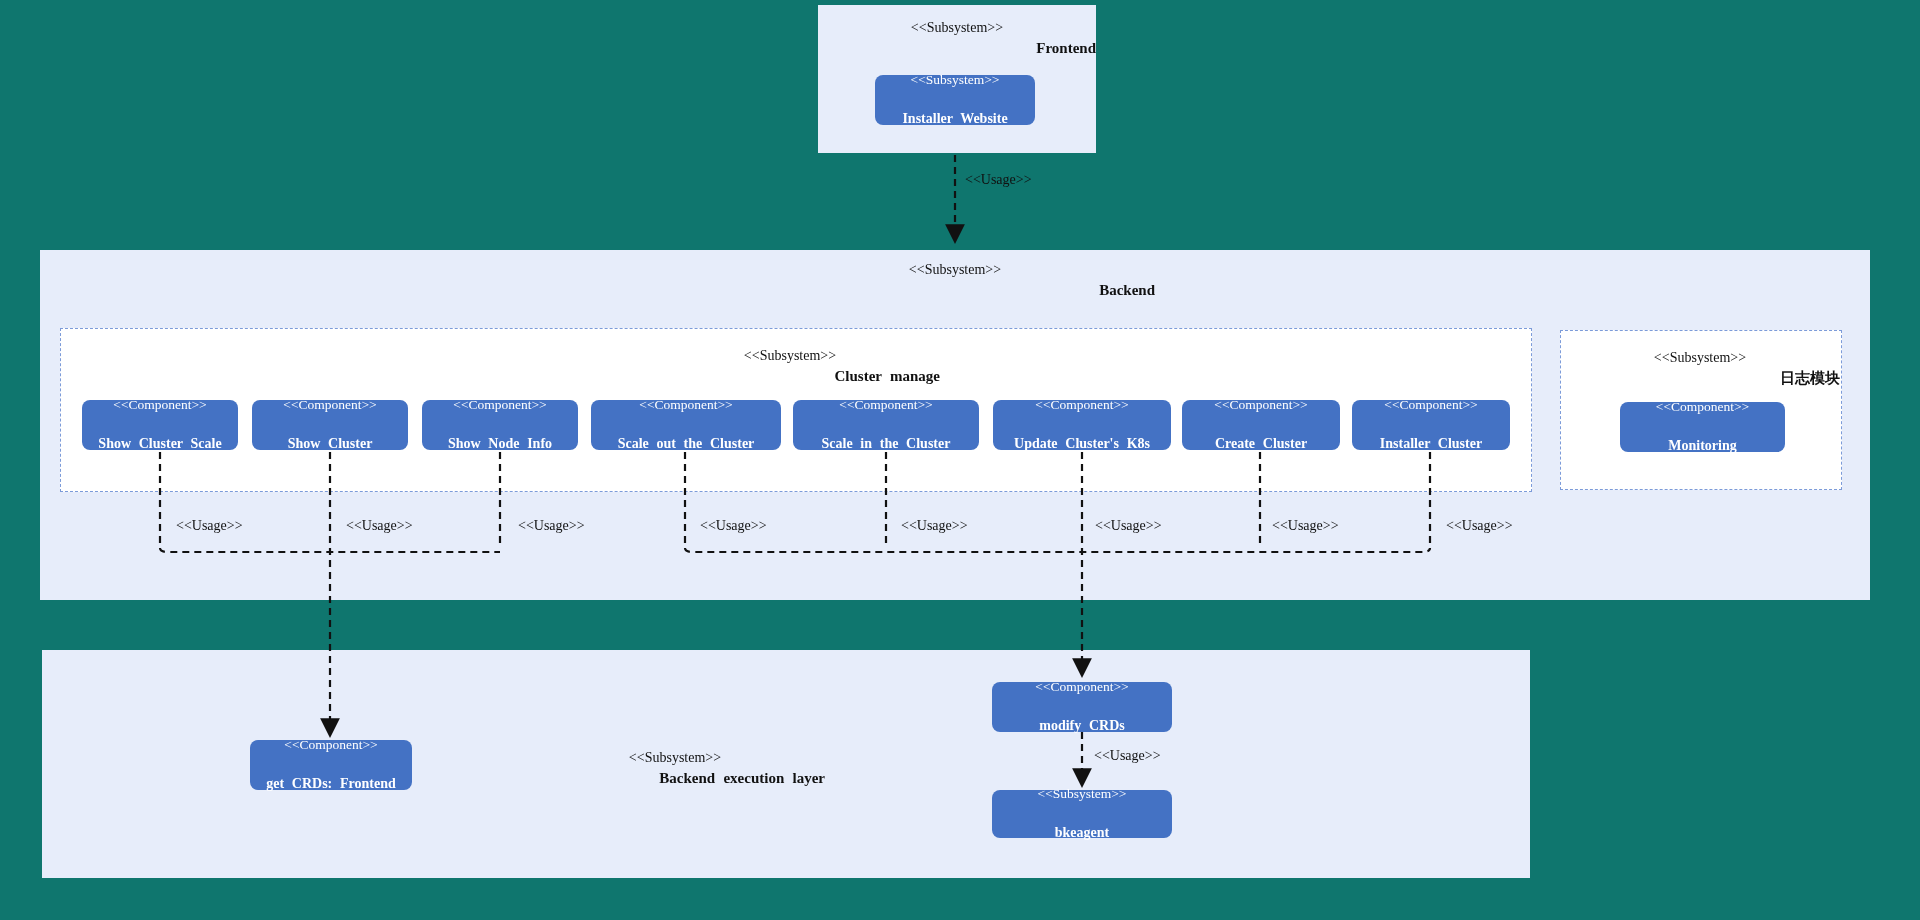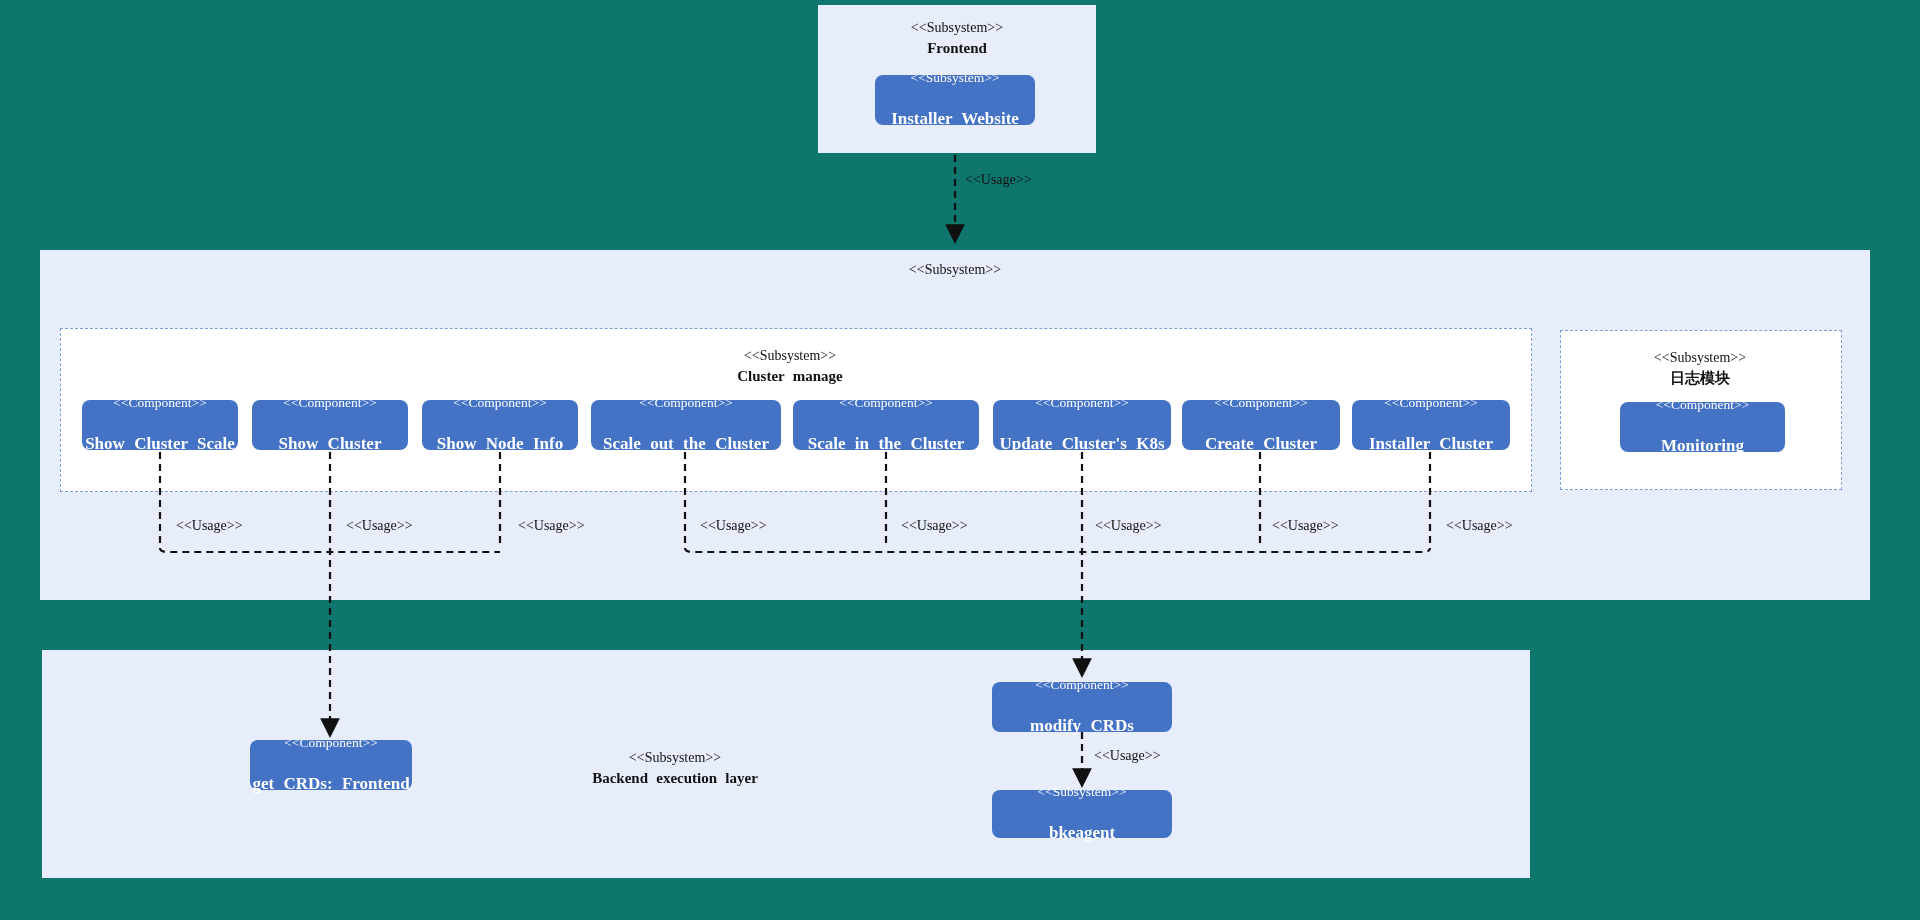--- a/index.html
+++ b/index.html
@@ -15,7 +15,7 @@
   }
   .box-title{position:absolute;text-align:center;line-height:1.45;}
   .stereo{font-size:14px;font-weight:400;color:#111;word-spacing:.1em;}
-  .bname{font-size:15px;font-weight:700;color:#111;word-spacing:.3em;}
+  .bname{font-size:15px;font-weight:700;color:#111;word-spacing:.3em;text-align:right;}
   .node{
     position:absolute;background:#4472c4;border-radius:8px;
     display:flex;flex-direction:column;align-items:center;justify-content:center;

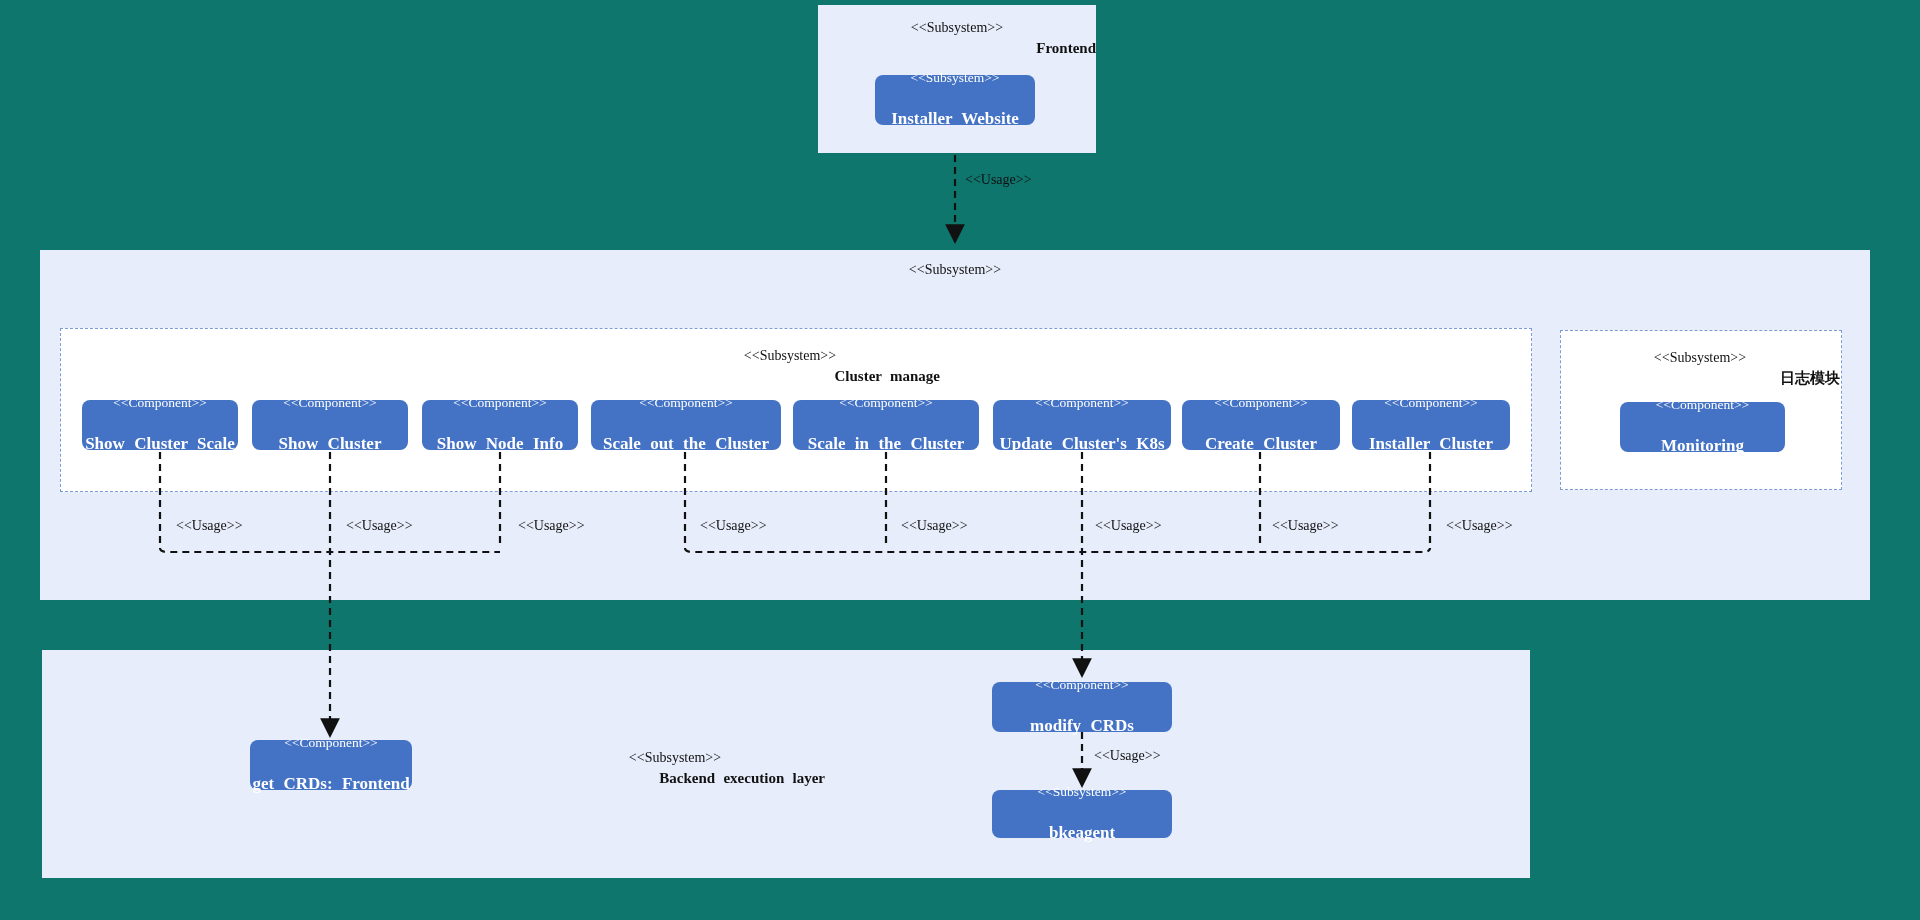--- a/index.html
+++ b/index.html
@@ -22,7 +22,7 @@
     color:#fff;text-align:center;line-height:1.35;
   }
   .node .stereo{color:#fff;font-size:13.5px;}
-  .node .nname{color:#fff;font-size:17px;font-weight:700;word-spacing:.3em;margin-top:20px;}
+  .node .nname{color:#fff;font-size:14px;font-weight:700;word-spacing:.3em;margin-top:20px;}
   .usage-label{
     position:absolute;font-size:14px;color:#111;white-space:nowrap;text-align:center;
   }

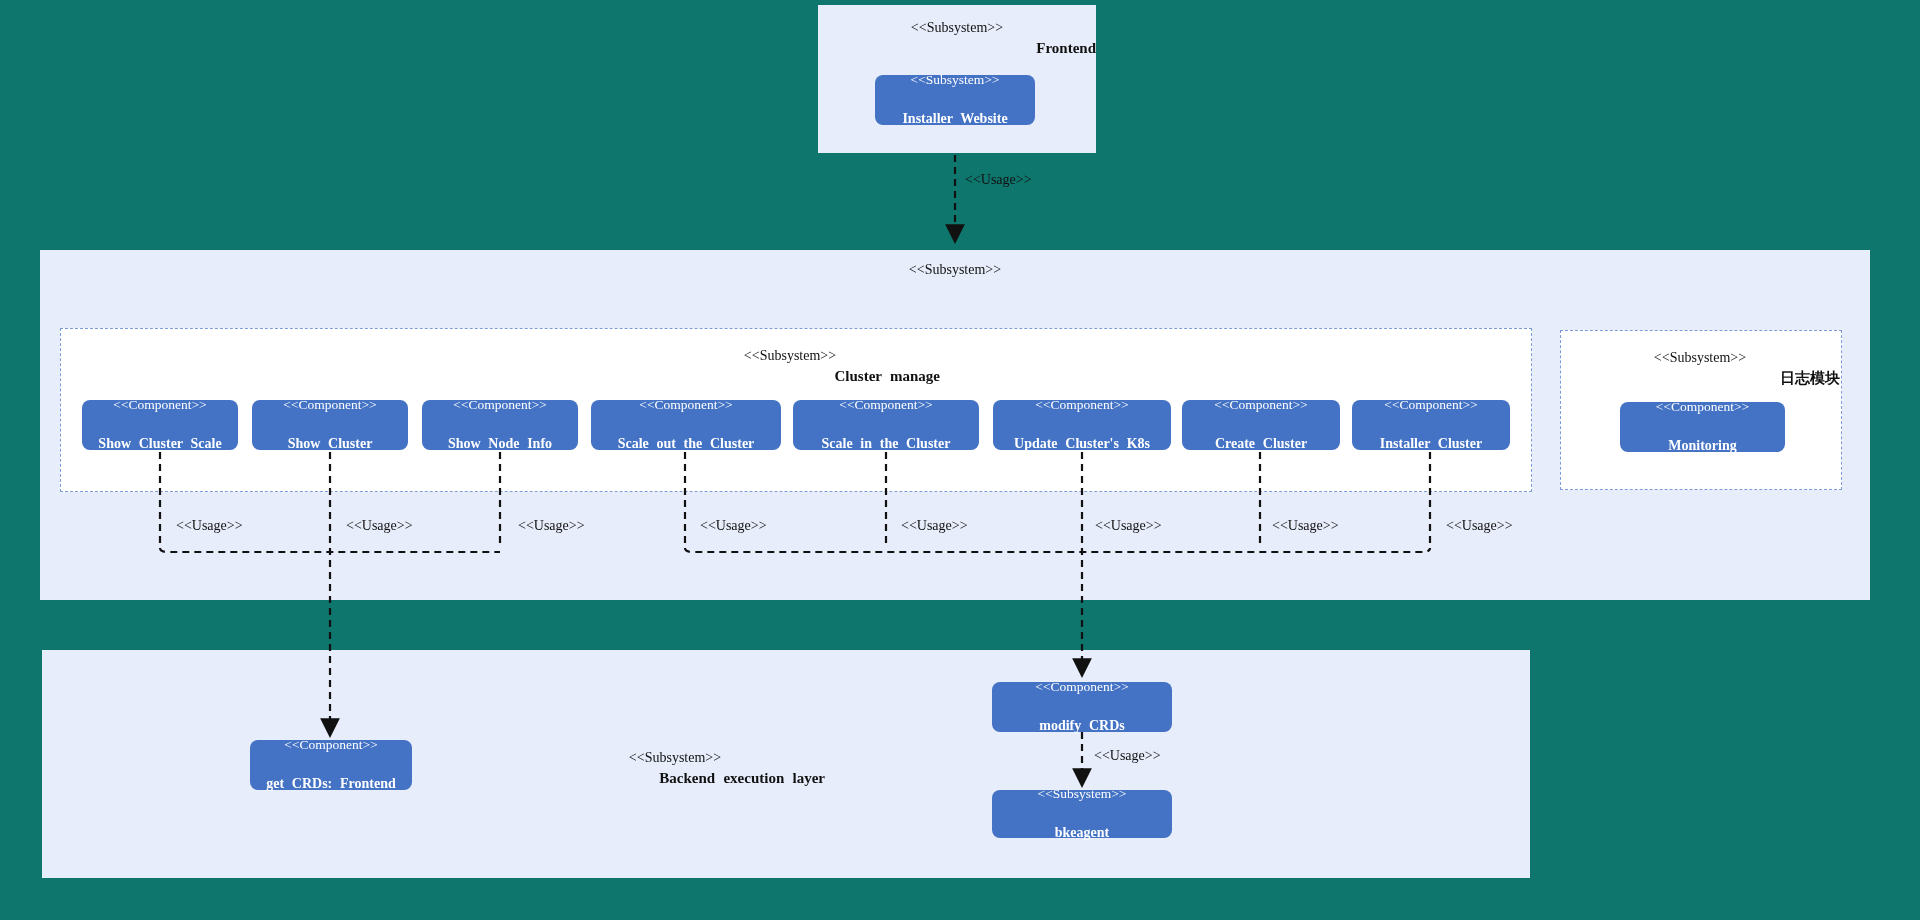--- a/index.html
+++ b/index.html
@@ -84,6 +84,7 @@
 
   <div class="box-title" style="left:755px;top:260px;width:400px;line-height:1.4;">
     <div class="stereo">&lt;&lt;Subsystem&gt;&gt;</div>
+    <div class="bname">Backend</div>
   </div>
 
   <div class="box-title" style="left:640px;top:346px;width:300px;">

